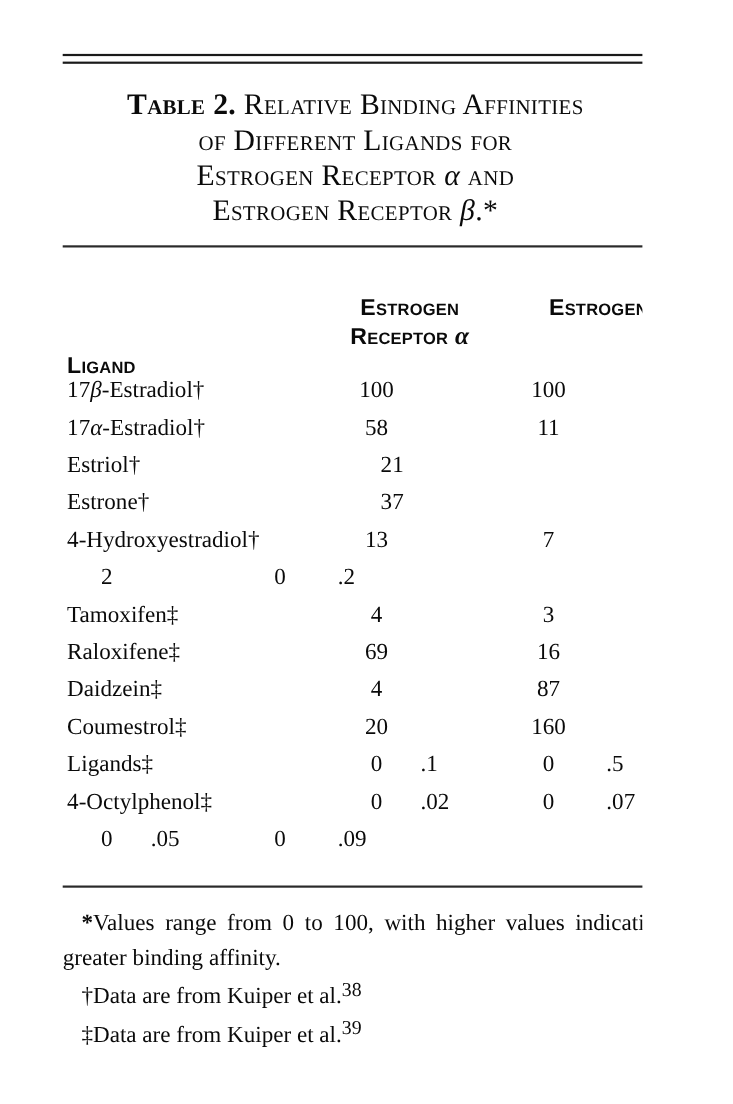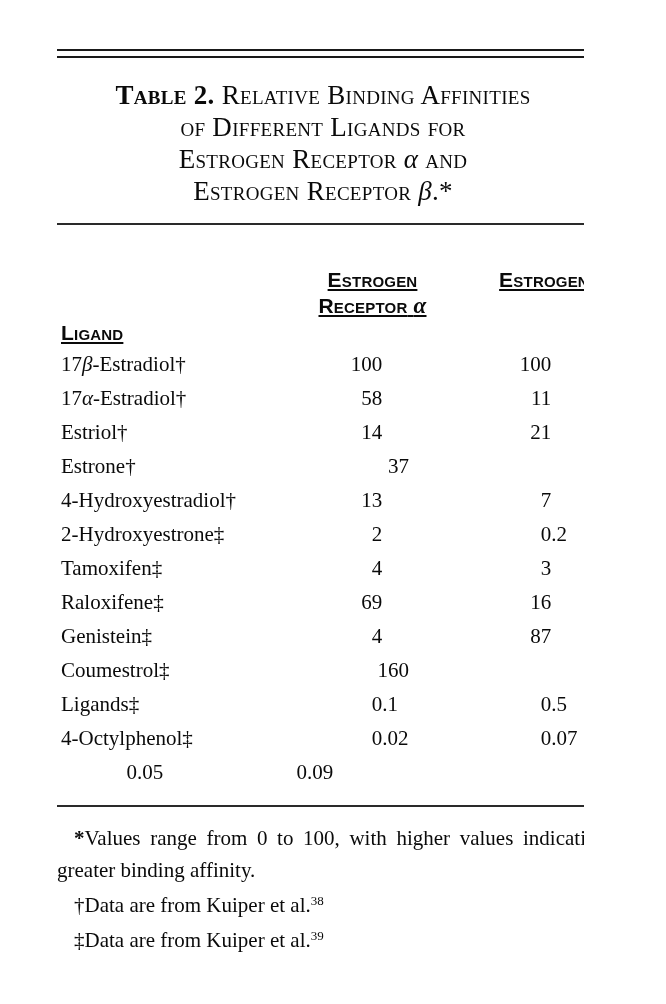--- a/index.html
+++ b/index.html
@@ -55,7 +55,6 @@
     font-size: 21px;
     line-height: 26px;
     letter-spacing: 0.2px;
-    text-decoration: underline;
   }
   .head-ligand { left: 61px; top: 292px; margin-top: 28px; }
   .head-alpha  { left: 300px; top: 267px; width: 145px; text-align: center; }

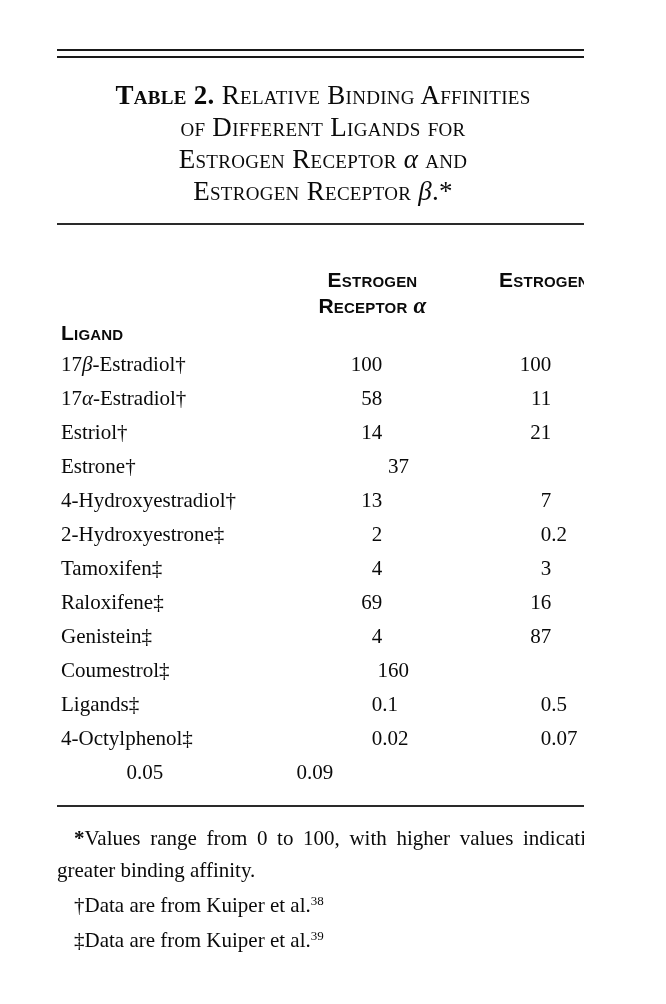--- a/index.html
+++ b/index.html
@@ -69,7 +69,7 @@
   
   .tbody {
     position: absolute;
-    left: 57px; top: 347px;
+    left: 57px; top: 337px;
     width: 550px;
     font-size: 21px;
   }

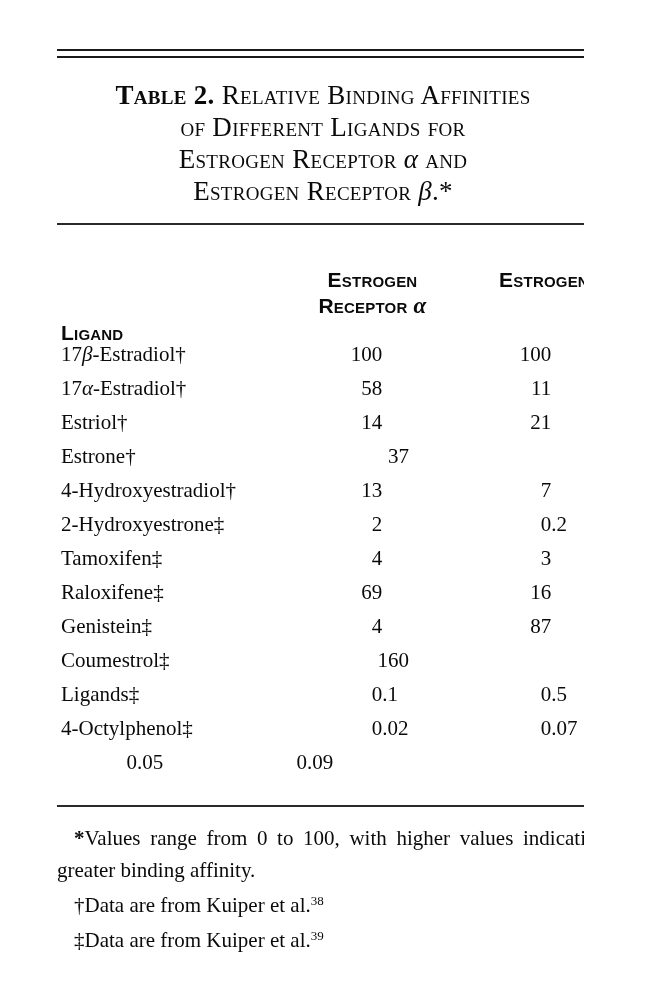--- a/index.html
+++ b/index.html
@@ -78,7 +78,7 @@
   .c-ligand { width: 243px; padding-left: 4px; }
   .c-alpha  { width: 145px; }
   .c-beta   { width: 162px; }
-  .int { display: inline-block; text-align: right; }
+  .int { display: inline-block; text-align: center; }
   .c-alpha .int { width: 80px; }
   .c-beta  .int { width: 105px; }
   .greek-b { font-style: italic; }

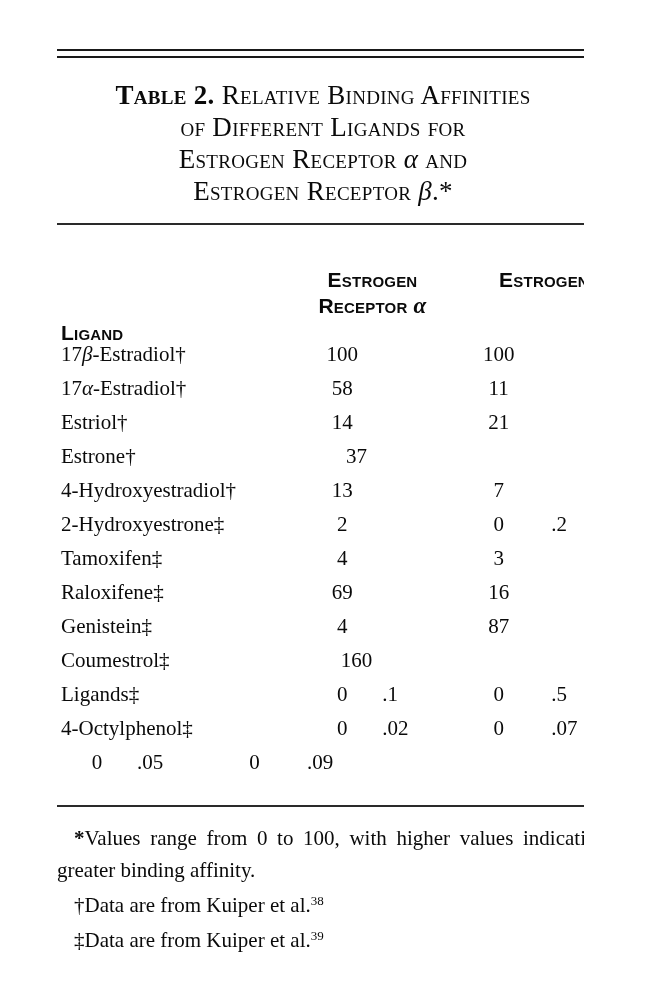--- a/index.html
+++ b/index.html
@@ -142,7 +142,6 @@
 
     <div class="trow">
       <div class="cell c-ligand"><span></span><i class="greek-b"></i><span>Estriol</span><span>†</span></div>
-      <div class="cell c-alpha"><span class="int">14</span><span class="dec"></span></div>
       <div class="cell c-beta"><span class="int">21</span><span class="dec"></span></div>
     </div>
 

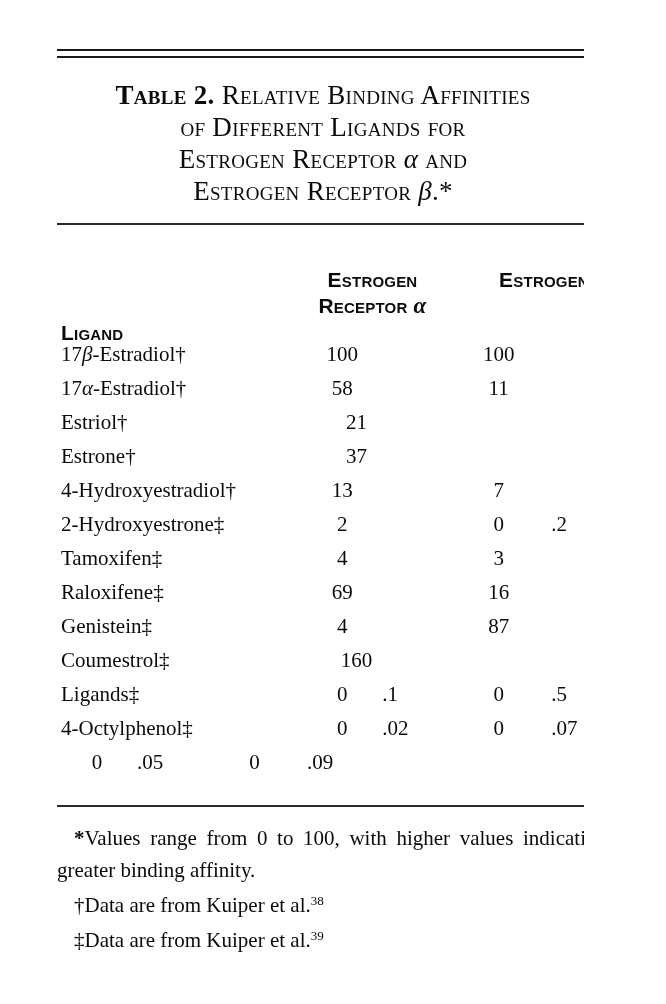--- a/index.html
+++ b/index.html
@@ -157,7 +157,6 @@
     </div>
 
     <div class="trow">
-      <div class="cell c-ligand"><span></span><i class="greek-b"></i><span>2-Hydroxyestrone</span><span>‡</span></div>
       <div class="cell c-alpha"><span class="int">2</span><span class="dec"></span></div>
       <div class="cell c-beta"><span class="int">0</span><span class="dec">.2</span></div>
     </div>

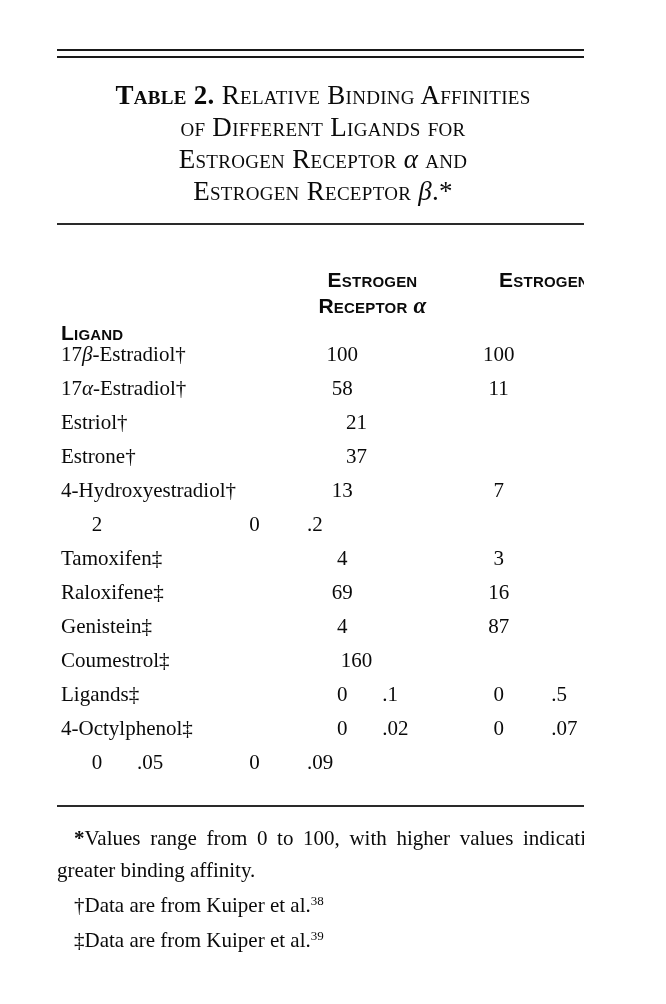--- a/index.html
+++ b/index.html
@@ -174,7 +174,7 @@
     </div>
 
     <div class="trow">
-      <div class="cell c-ligand"><span></span><i class="greek-b"></i><span>Genistein</span><span>‡</span></div>
+      <div class="cell c-ligand"><span></span><i class="greek-b"></i><span>Daidzein</span><span>‡</span></div>
       <div class="cell c-alpha"><span class="int">4</span><span class="dec"></span></div>
       <div class="cell c-beta"><span class="int">87</span><span class="dec"></span></div>
     </div>

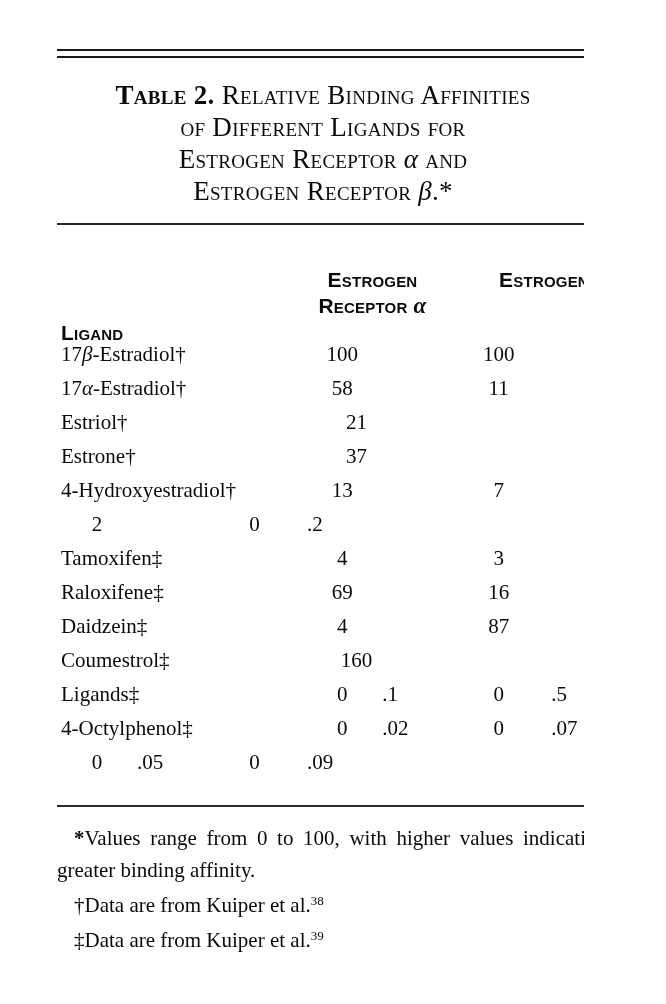--- a/index.html
+++ b/index.html
@@ -181,6 +181,7 @@
 
     <div class="trow">
       <div class="cell c-ligand"><span></span><i class="greek-b"></i><span>Coumestrol</span><span>‡</span></div>
+      <div class="cell c-alpha"><span class="int">20</span><span class="dec"></span></div>
       <div class="cell c-beta"><span class="int">160</span><span class="dec"></span></div>
     </div>
 

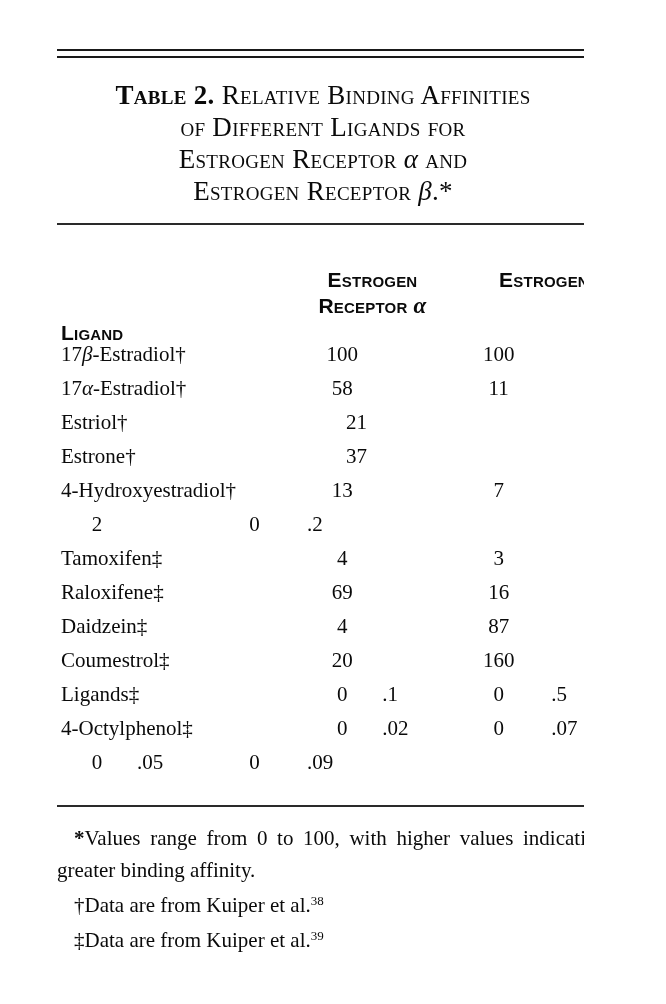--- a/index.html
+++ b/index.html
@@ -95,7 +95,7 @@
   .fn-ref { margin-top: 3px !important; }
   .fn-sym-bold { font-weight: 700; }
   sup.ref {
-    font-size: 13px;
+    font-size: 18px;
     line-height: 0;
     vertical-align: 7px;
   }

